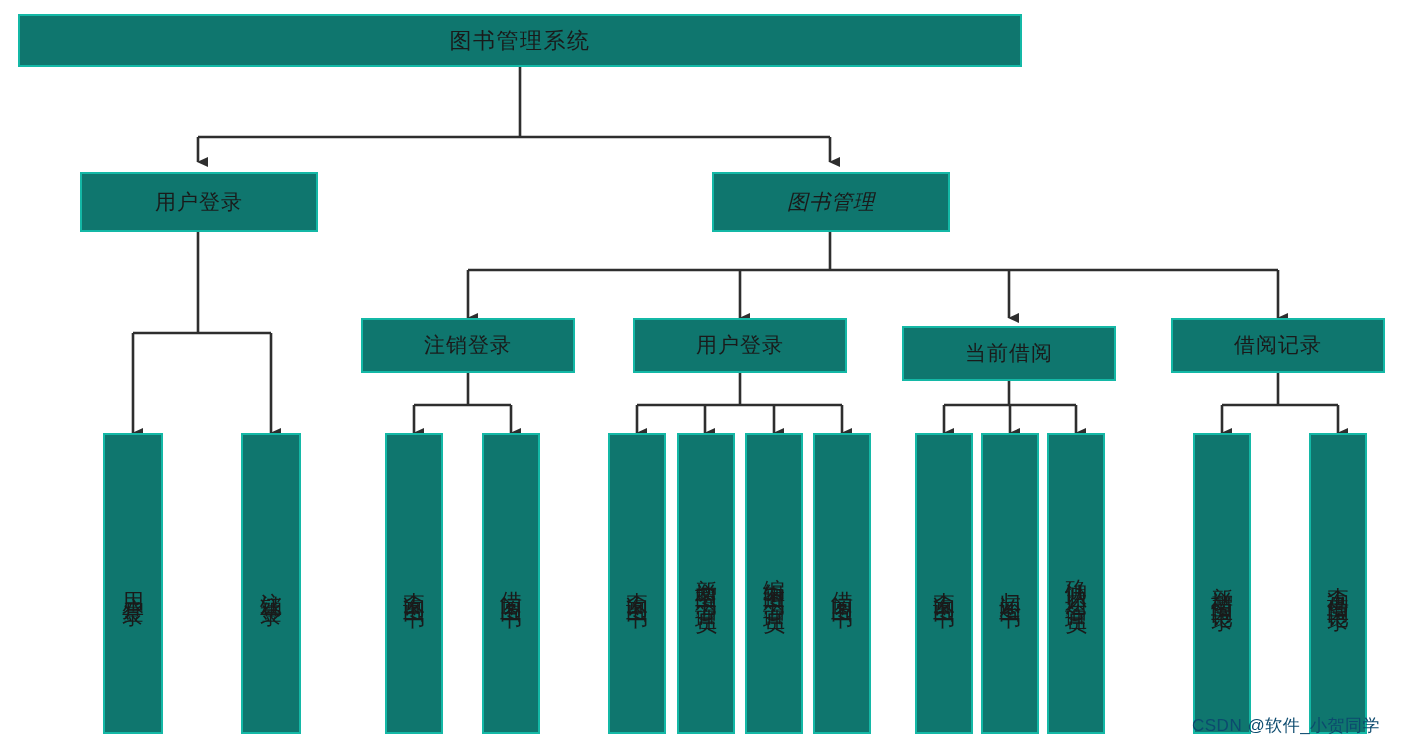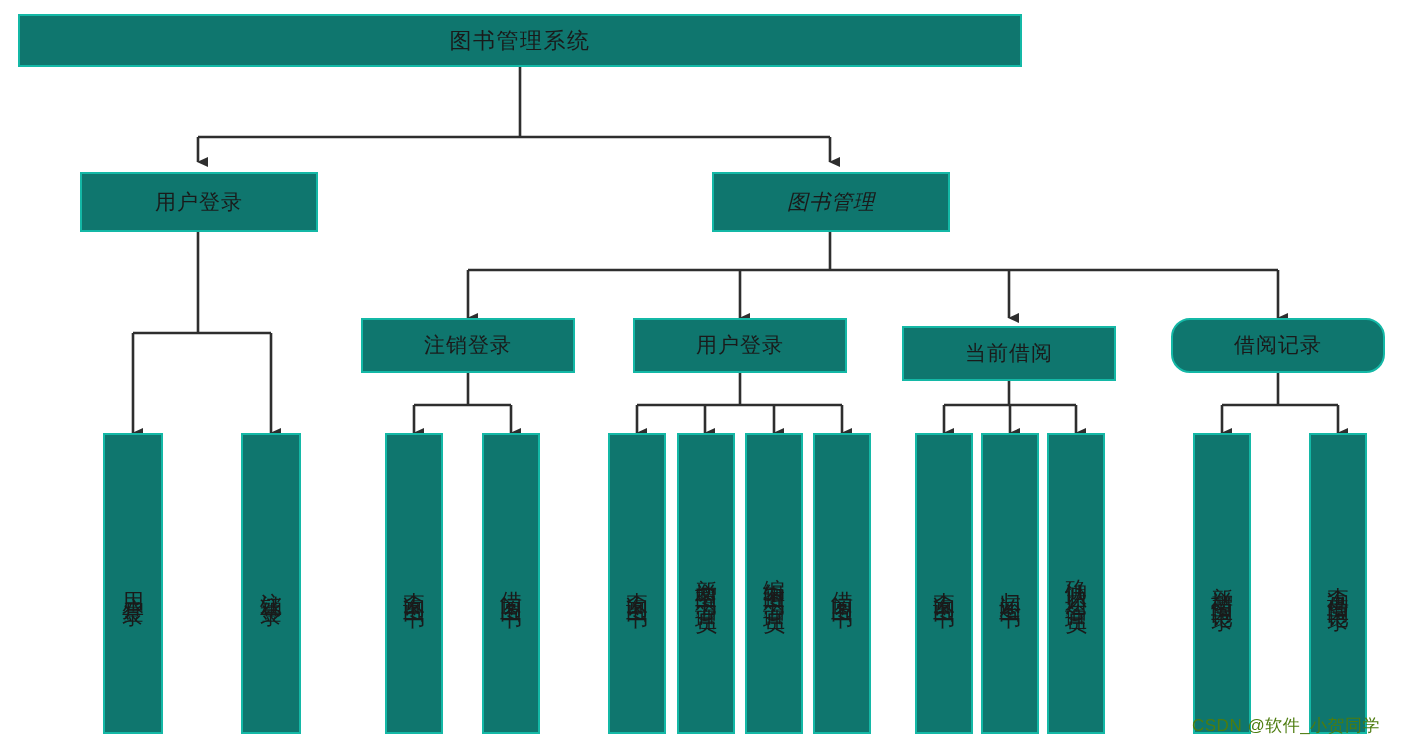--- a/index.html
+++ b/index.html
@@ -143,7 +143,7 @@
   <div class="node horiz" style="left:902px; top:318px; width:214px; height:55px;margin-top:8px;">
     <span class="label">当前借阅</span>
   </div>
-  <div class="node horiz" style="left:1171px; top:318px; width:214px; height:55px;border-radius:19px;">
+  <div class="node horiz" style="left:1171px; top:318px; width:214px; height:55px;">
     <span class="label">借阅记录</span>
   </div>
 

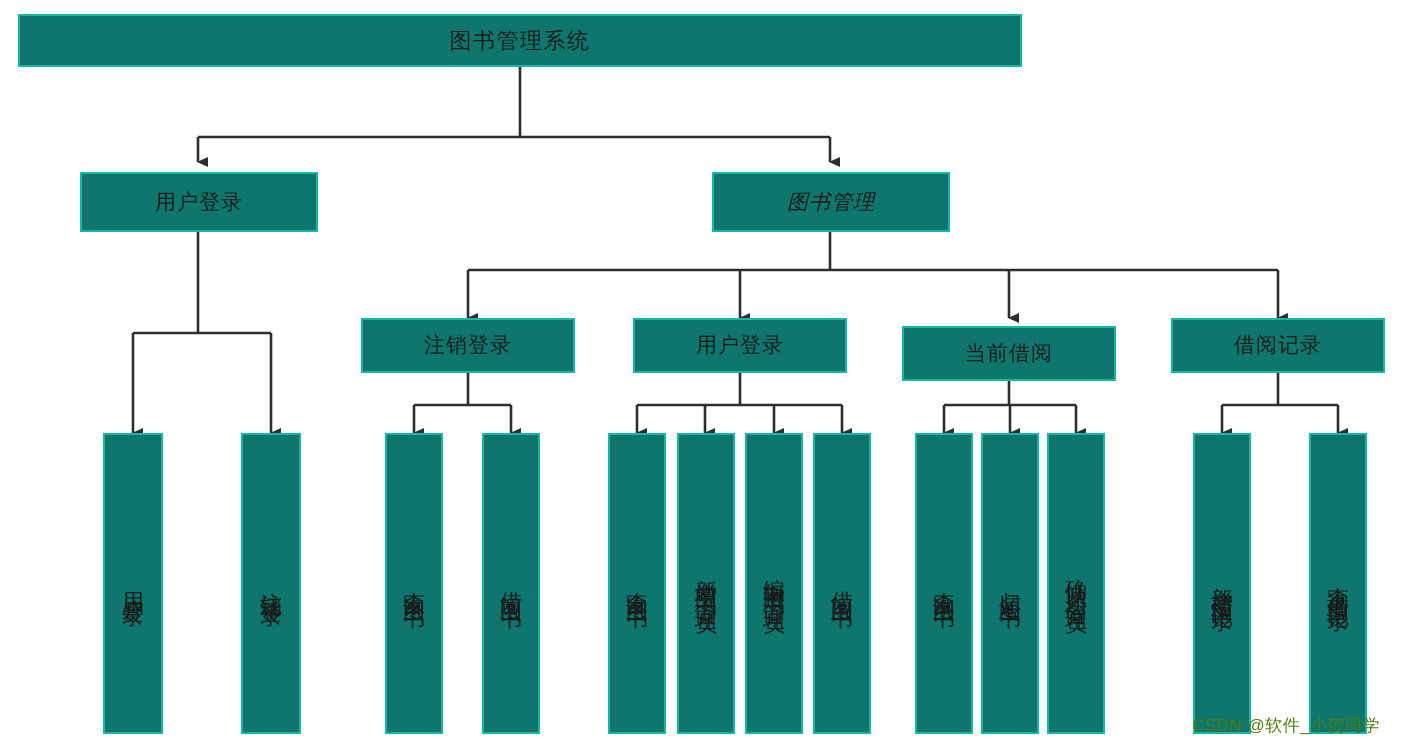--- a/index.html
+++ b/index.html
@@ -62,7 +62,7 @@
   .watermark {
     position: absolute;
     font-size: 17px;
-    color: #4d7c0f;
+    color: #0c4a6e;
     white-space: nowrap;
     letter-spacing: 0.5px;
     user-select: none;

